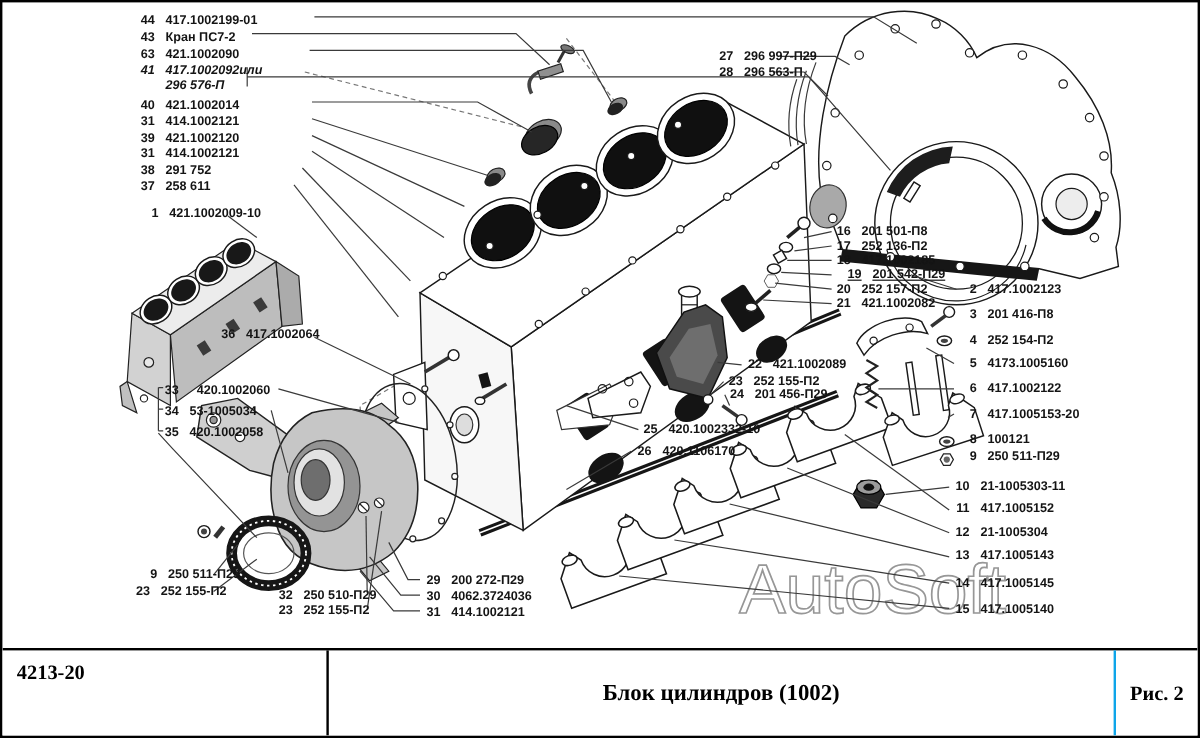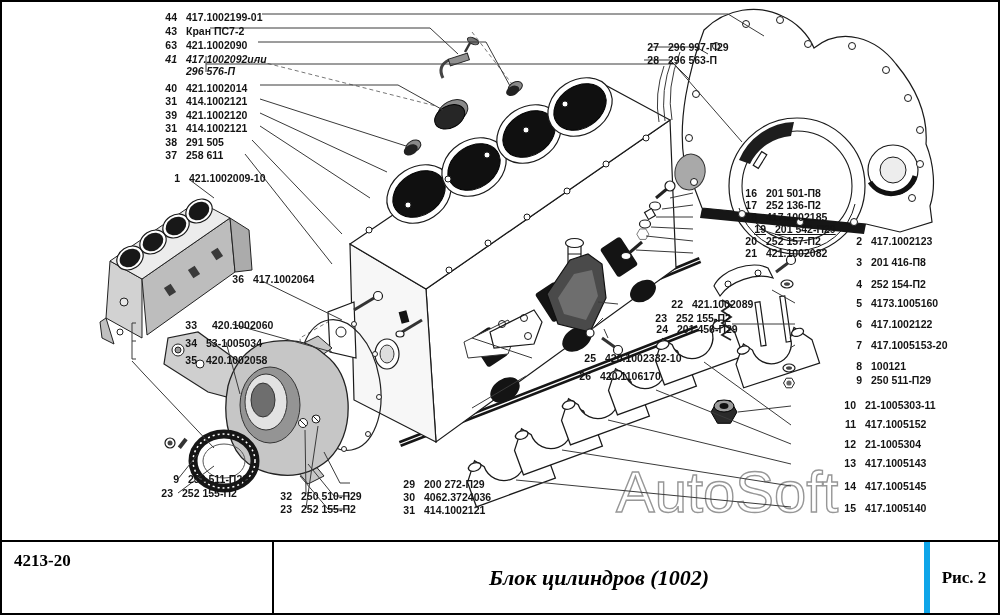--- a/index.html
+++ b/index.html
@@ -12,7 +12,7 @@
   #callouts{position:absolute;left:0;top:0;width:1000px;height:540px;z-index:3;}
   .callout{position:absolute;display:grid;grid-template-columns:auto auto;column-gap:9px;
            font:bold 10.5px/1.15 "Liberation Sans",sans-serif;color:#141414;white-space:pre;}
-  .callout .num{text-align:right;min-width:13px;margin-left:48px;}
+  .callout .num{text-align:right;min-width:13px;}
   .callout .code2{grid-column:2;}
   .footer{position:absolute;left:0;right:0;top:538px;bottom:0;z-index:4;display:flex;
           border-top:2px solid #000;background:#fff;

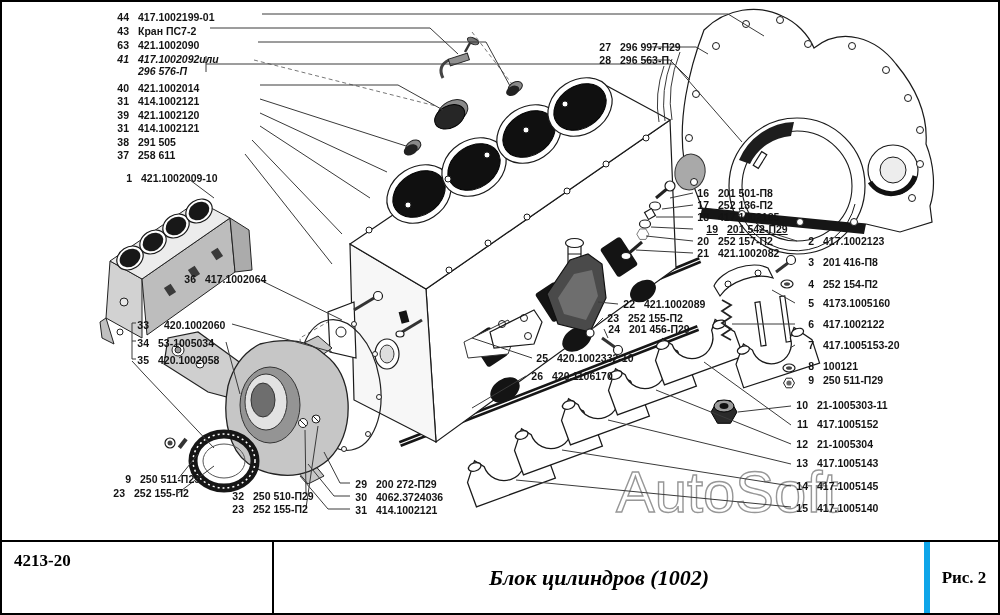--- a/index.html
+++ b/index.html
@@ -384,7 +384,7 @@
       <div class="callout" style="left: 114px; top: 93px;"><span class="num">31</span><span class="code">414.1002121</span></div>
       <div class="callout" style="left: 114px; top: 107px;"><span class="num">39</span><span class="code">421.1002120</span></div>
       <div class="callout" style="left: 114px; top: 120px;"><span class="num">31</span><span class="code">414.1002121</span></div>
-      <div class="callout" style="left: 114px; top: 134px;"><span class="num">38</span><span class="code">291 505</span></div>
+      <div class="callout" style="left: 114px; top: 134px;"><span class="num">38</span><span class="code">291 752</span></div>
       <div class="callout" style="left: 114px; top: 147px;"><span class="num">37</span><span class="code">258 611</span></div>
       <div class="callout" style="left: 117px; top: 170px;"><span class="num">1</span><span class="code">421.1002009-10</span></div>
       <div class="callout" style="left: 181px; top: 271px;"><span class="num">36</span><span class="code">417.1002064</span></div>

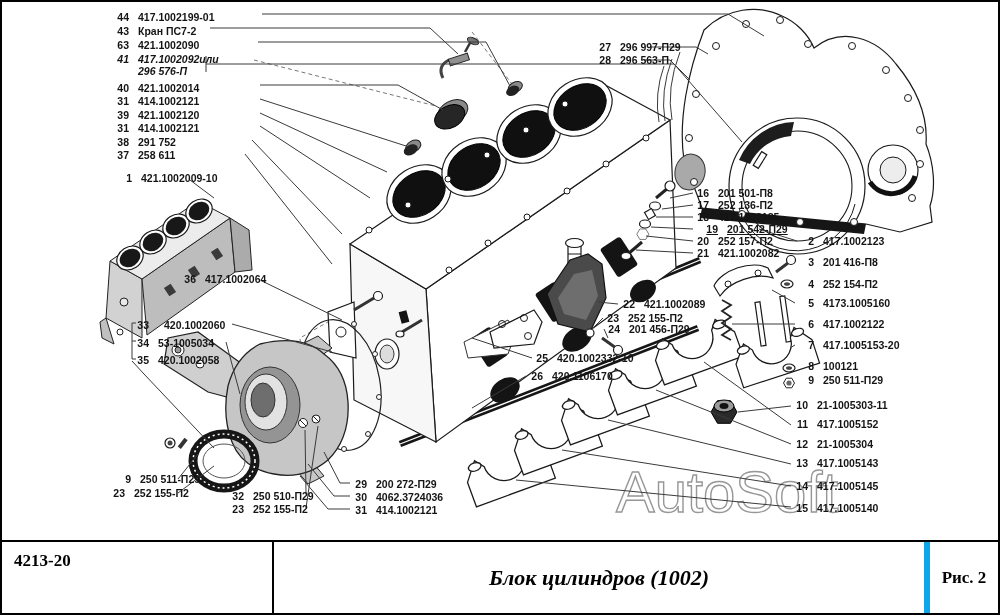--- a/index.html
+++ b/index.html
@@ -20,7 +20,7 @@
   .f-left{width:272px;box-sizing:border-box;border-right:2px solid #000;
           padding:8px 0 0 12px;font-size:17px;line-height:22px;}
   .f-center{flex:1;display:flex;align-items:center;justify-content:center;
-            border-right:6px solid #0ea5e9;font-size:22px;font-style:italic;}
+            border-right:2px solid #0ea5e9;font-size:19px;}
   .f-right{width:68px;display:flex;align-items:center;justify-content:center;font-size:17px;}
   
   .o{fill:#fff;stroke:#1a1a1a;stroke-width:1.2;}

